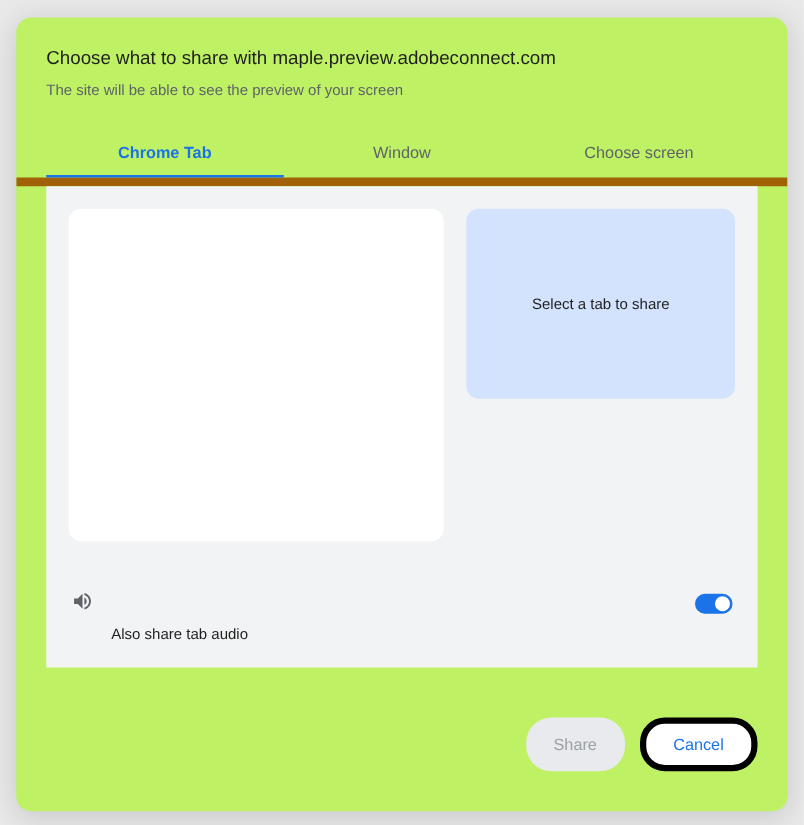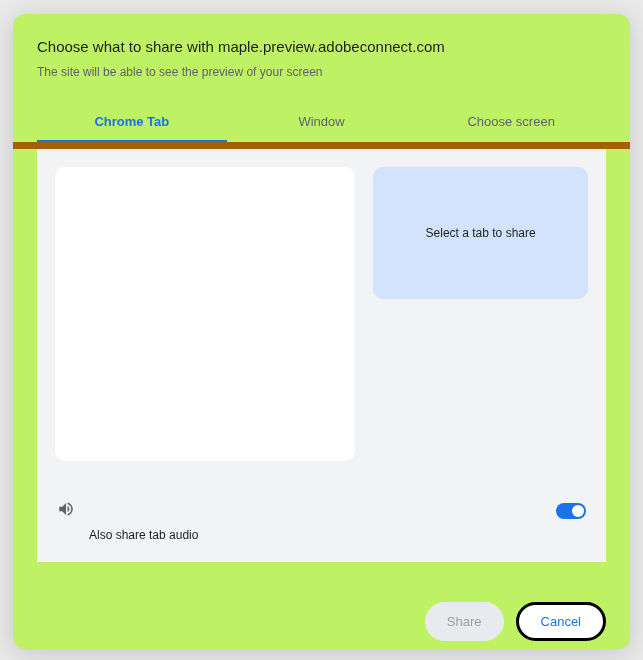--- a/index.html
+++ b/index.html
@@ -83,7 +83,7 @@
     }
     .preview-panel {
       width: 216px;
-      height: 132px;
+      height: 152px;
       background: #d3e3fd;
       border-radius: 10px;
       display: flex;

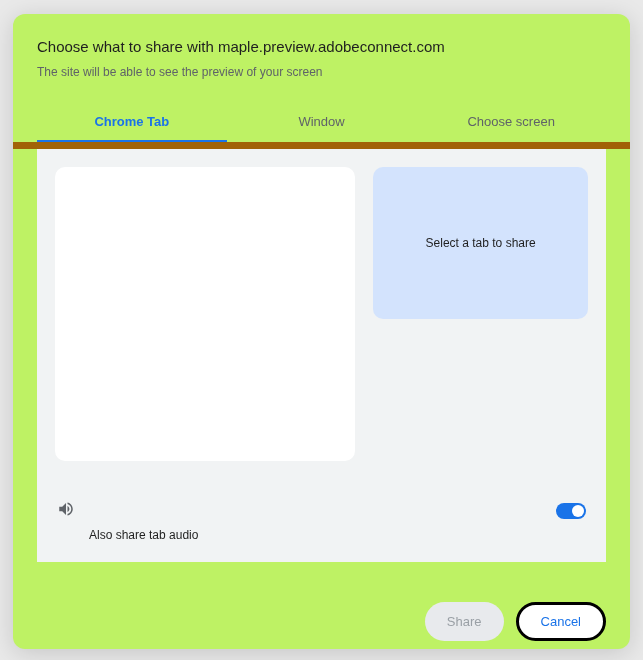--- a/index.html
+++ b/index.html
@@ -136,7 +136,7 @@
       display: flex;
       justify-content: flex-end;
       gap: 12px;
-      padding: 40px 24px 8px 24px;
+      padding: 40px 24px 32px 24px;
     }
     .btn {
       padding: 9px 22px;

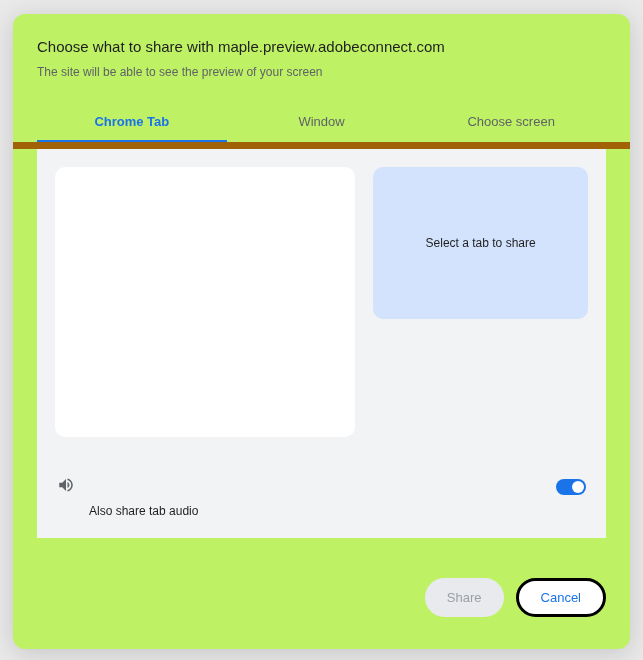--- a/index.html
+++ b/index.html
@@ -154,7 +154,7 @@
     .btn-cancel {
       background: #ffffff;
       color: #1a73e8;
-      border: 3px solid #000000;
+      border: 5px solid #000000;
       font-weight: 500;
     }
   </style>

